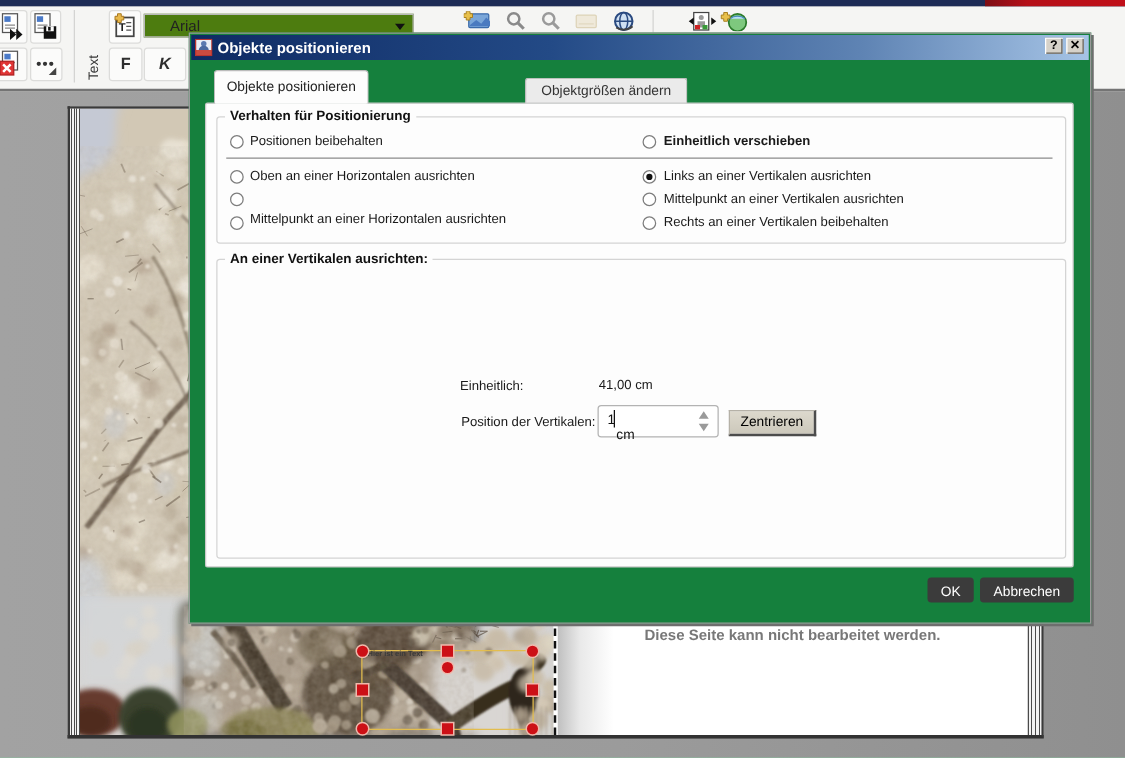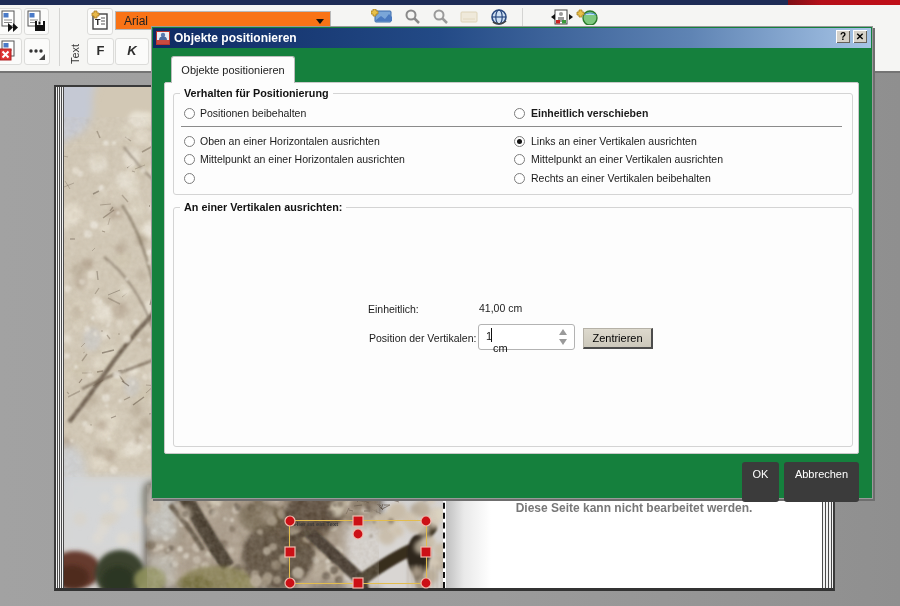--- a/index.html
+++ b/index.html
@@ -18,8 +18,8 @@
   #vtext span{position:absolute;left:3px;top:8px;transform:rotate(-90deg);transform-origin:center;}
   .fk{font-weight:bold;font-size:13px;color:#2e2e2e;text-align:center;line-height:23px;}
   
-  #combo{left:115px;width:216px;height:19px;background:#f97316;border:1px solid #b9b9b9;
-         font-size:12px;color:#222;line-height:18px;padding-left:8px;box-sizing:border-box;}
+  #combo{left:115px;width:216px;height:19px;background:#4d7c0f;border:1px solid #b9b9b9;
+         font-size:12px;color:#222;line-height:18px;padding-left:20px;box-sizing:border-box;}
   #comboarr{left:316px;top:12px;width:0;height:0;border-left:4px solid transparent;border-right:4px solid transparent;border-top:5px solid #111;}
   
   #book{left:54px;top:85px;width:781px;height:506px;background:#fff;border:2px solid #3a3a3a;border-bottom:3px solid #323232;box-sizing:border-box;}

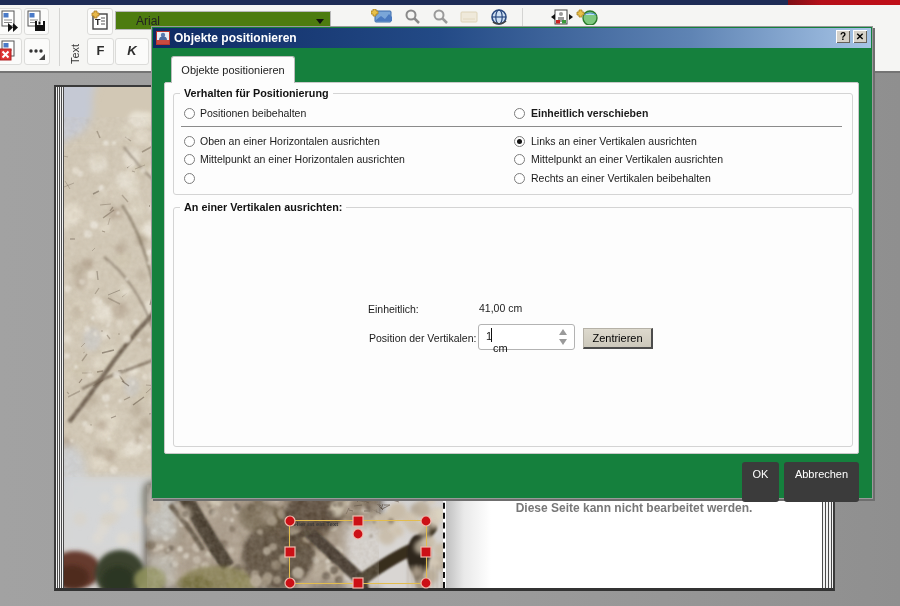--- a/index.html
+++ b/index.html
@@ -899,6 +899,7 @@
     <div class="capbtn" style="left:684px;">?</div>
     <div class="capbtn" style="left:701px;">✕</div>
     <div class="tab active" style="left:19px;top:29px;width:124px;height:27px;line-height:26px;">Objekte positionieren</div>
+    <div class="tab pass" style="left:268px;top:35px;width:130px;height:21px;line-height:20px;">Objektgrößen ändern</div>
     <div class="abs" id="panel"></div>
 
     <div class="grp" style="left:21px;top:66px;width:678px;height:100px;"></div>

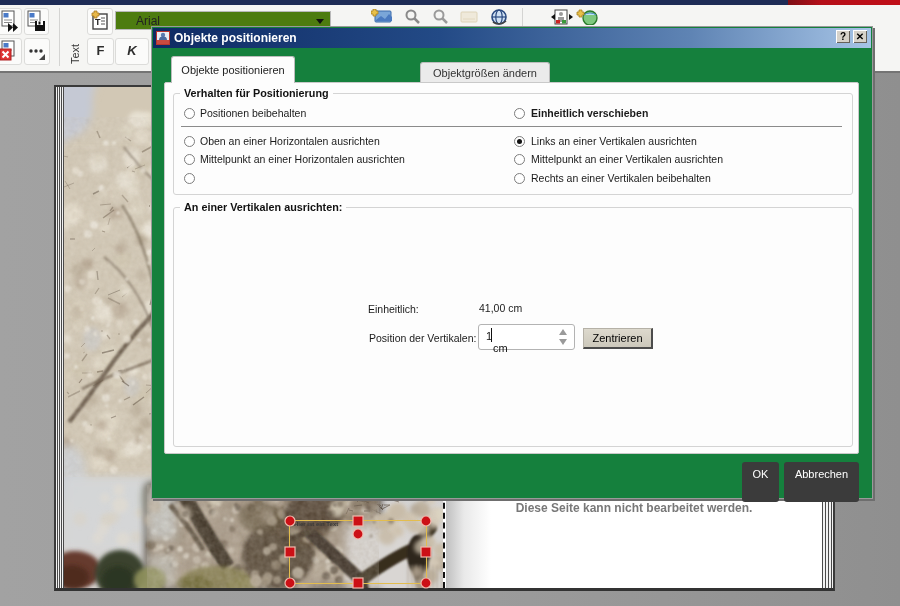--- a/index.html
+++ b/index.html
@@ -917,7 +917,7 @@
     <div class="radio sel" style="left:362px;top:109px;"></div>
     <div class="rlbl" style="left:379px;top:108px;">Links an einer Vertikalen ausrichten</div>
     <div class="radio" style="left:32px;top:127px;"></div>
-    <div class="rlbl" style="left:48px;top:126px;">Mittelpunkt an einer Horizontalen ausrichten</div>
+    <div class="rlbl" style="left:48px;top:142px;">Mittelpunkt an einer Horizontalen ausrichten</div>
     <div class="radio" style="left:362px;top:127px;"></div>
     <div class="rlbl" style="left:379px;top:126px;">Mittelpunkt an einer Vertikalen ausrichten</div>
     <div class="radio" style="left:32px;top:146px;"></div>

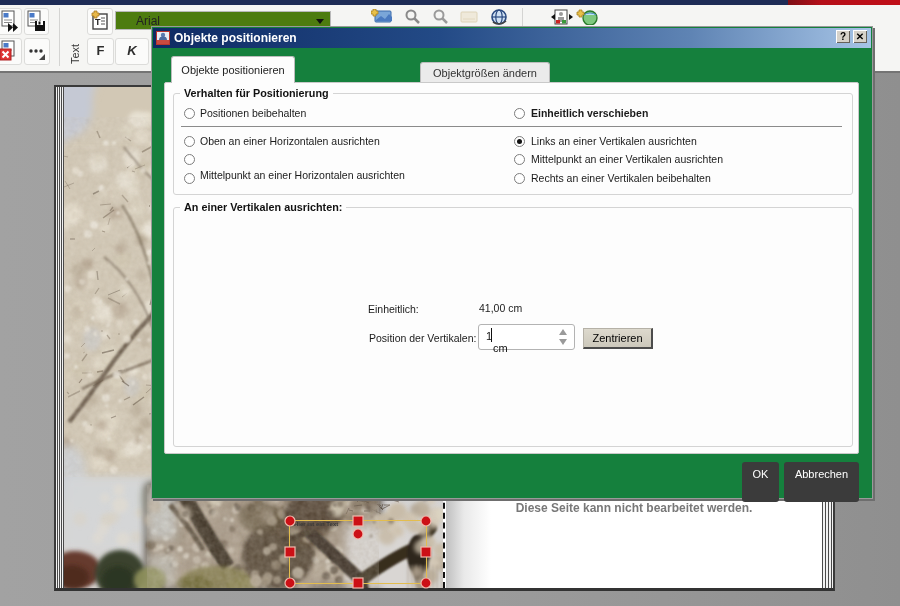--- a/index.html
+++ b/index.html
@@ -57,7 +57,7 @@
   #zen{left:431px;top:301px;width:70px;height:21px;background:linear-gradient(180deg,#ddd9cd 0,#ccc8bb 100%);
        border-top:1px solid #b5b1a7;border-left:1px solid #b5b1a7;border-right:2px solid #4c4c4c;border-bottom:2px solid #4c4c4c;
        font-size:11px;color:#000;text-align:center;line-height:19px;box-sizing:border-box;z-index:6;}
-  .okbtn{position:absolute;top:435px;height:40px;background:#3b3b3b;border-radius:3px;color:#fff;
+  .okbtn{position:absolute;top:435px;height:20px;background:#3b3b3b;border-radius:3px;color:#fff;
        font-size:11px;text-align:center;line-height:24px;z-index:6;}
 </style>
 </head>

